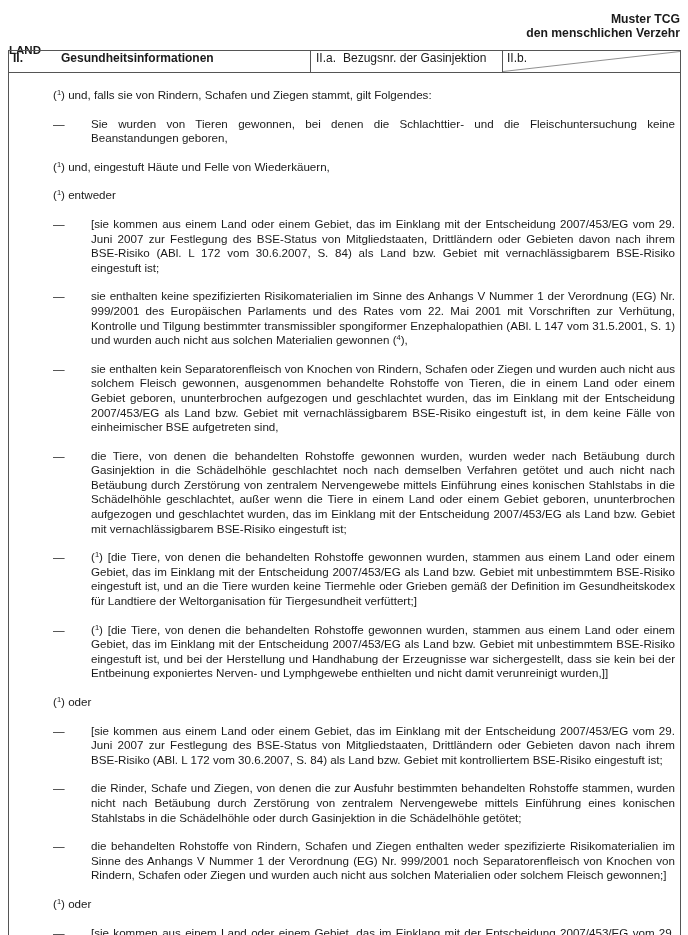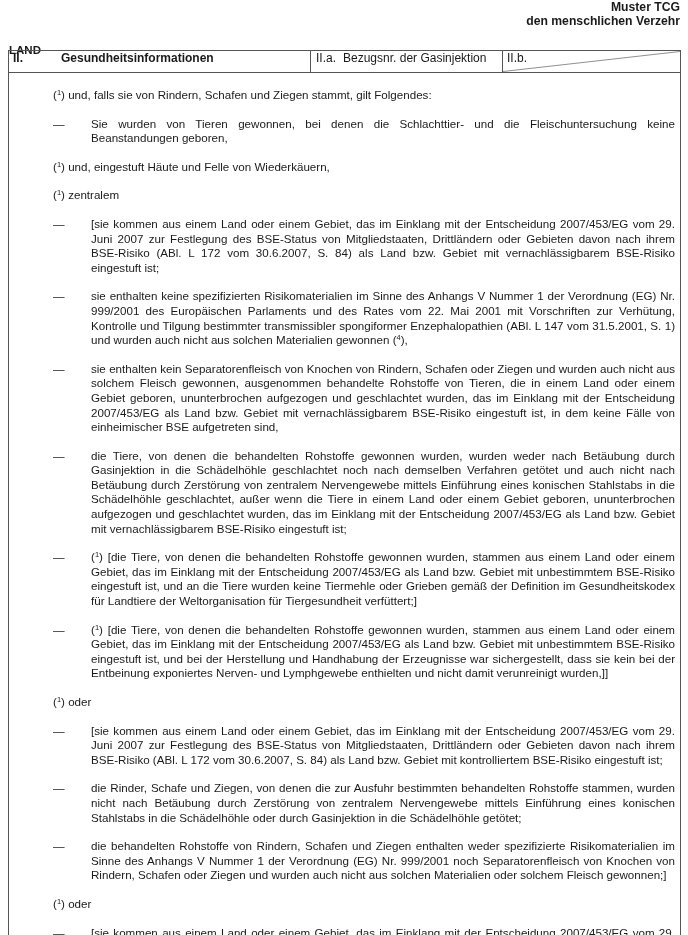--- a/index.html
+++ b/index.html
@@ -19,7 +19,7 @@
     .top-right {
       position: absolute;
       right: 8px;
-      top: 0;
+      top: 12px;
       text-align: right;
       font-weight: bold;
       font-size: 12.2px;

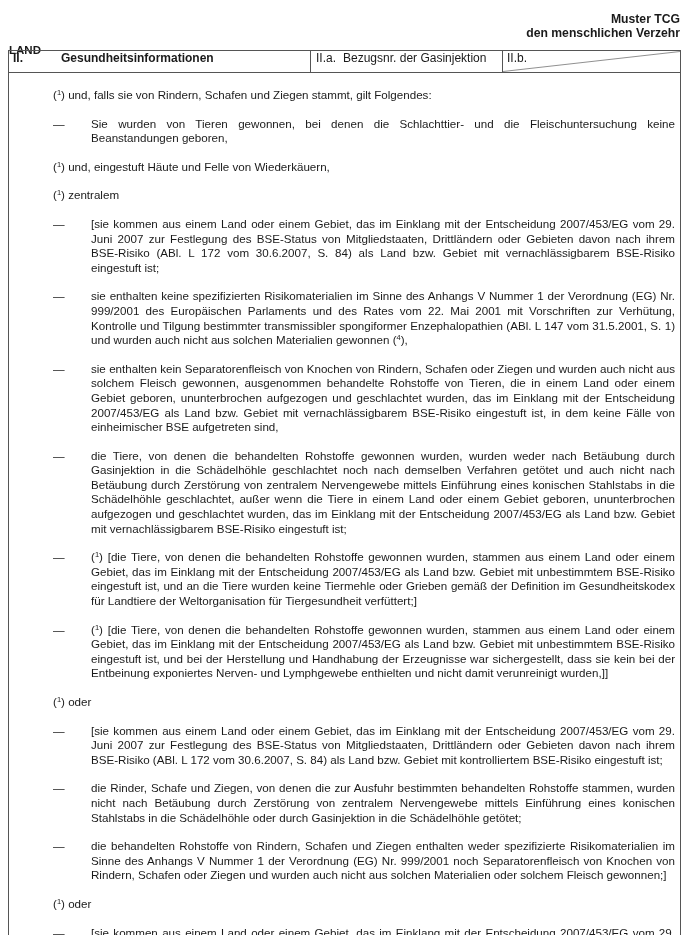--- a/index.html
+++ b/index.html
@@ -146,7 +146,7 @@
 
   <p class="para">(<sup>1</sup>) <span>und, eingestuft Häute und Felle von Wiederkäuern,</span></p>
 
-  <p class="para">(<sup>1</sup>) <span>zentralem</span></p>
+  <p class="para">(<sup>1</sup>) <span>entweder</span></p>
   <div class="item">
     <span class="dash">—</span>
     <span class="txt">[sie kommen aus einem Land oder einem Gebiet, das im Einklang mit der Entscheidung 2007/453/EG vom 29. Juni 2007 zur Festlegung des BSE-Status von Mitgliedstaaten, Drittländern oder Gebieten davon nach ihrem BSE-Risiko (ABl. L 172 vom 30.6.2007, S. 84) als Land bzw. Gebiet mit vernachlässigbarem BSE-Risiko eingestuft ist;</span>

